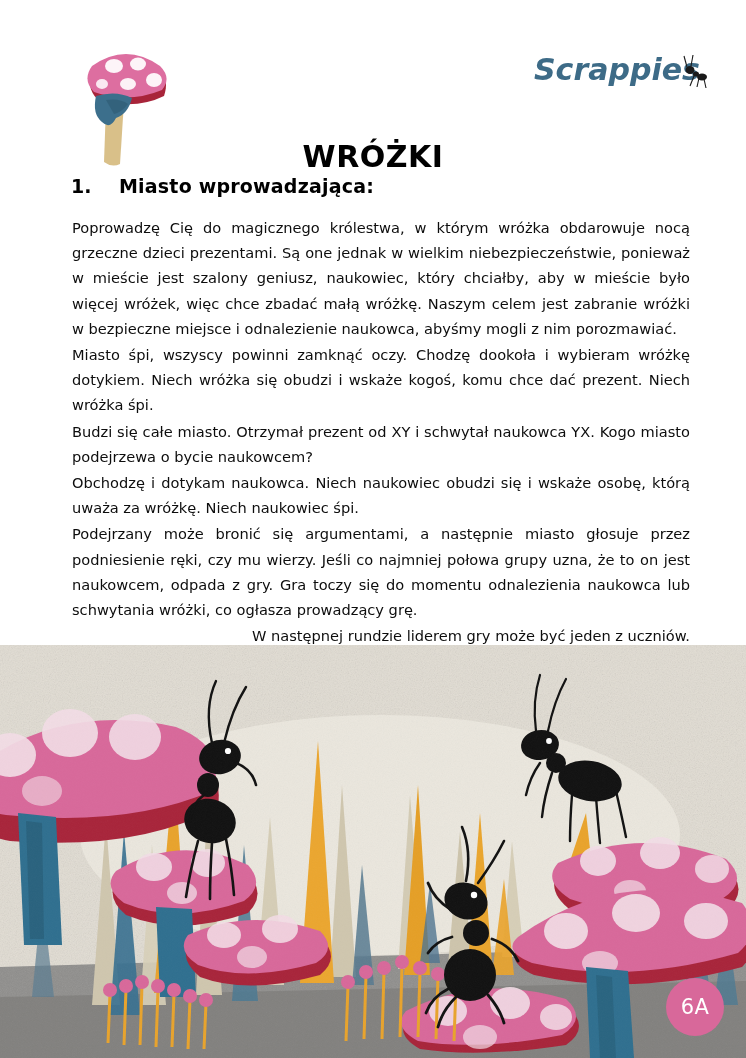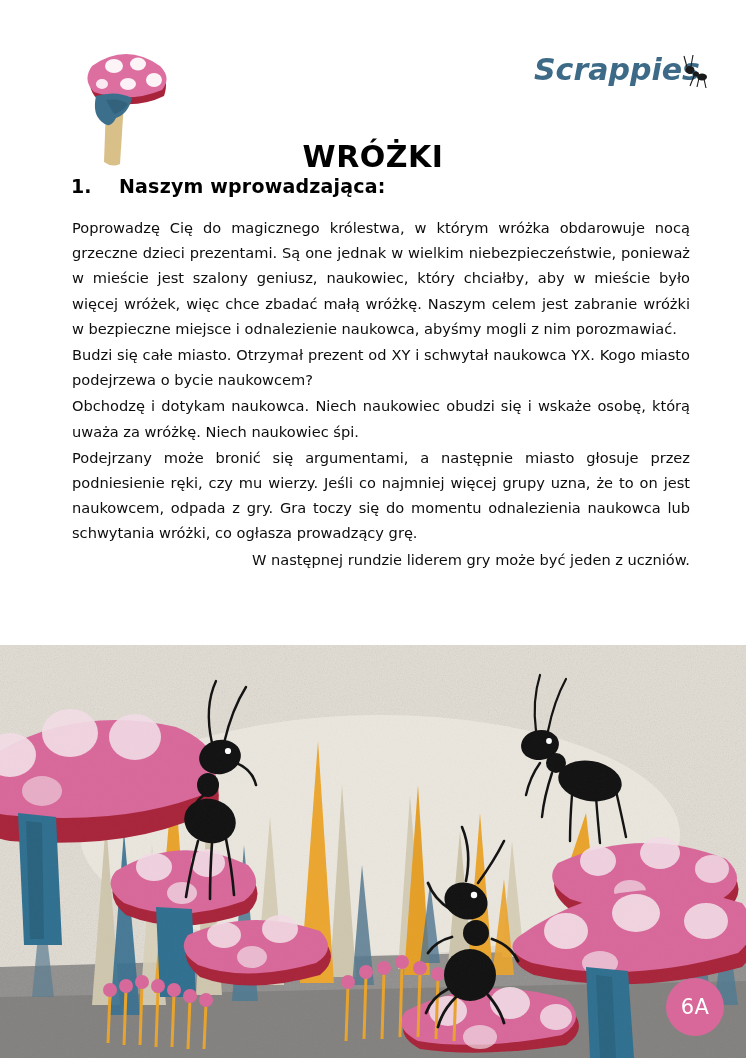--- a/index.html
+++ b/index.html
@@ -157,7 +157,7 @@
 
   <div class="section-heading">
     <span class="section-num">1.</span>
-    <span class="section-label">Naszym wprowadzająca:</span>
+    <span class="section-label">Miasto wprowadzająca:</span>
   </div>
 
   <div class="body-text">

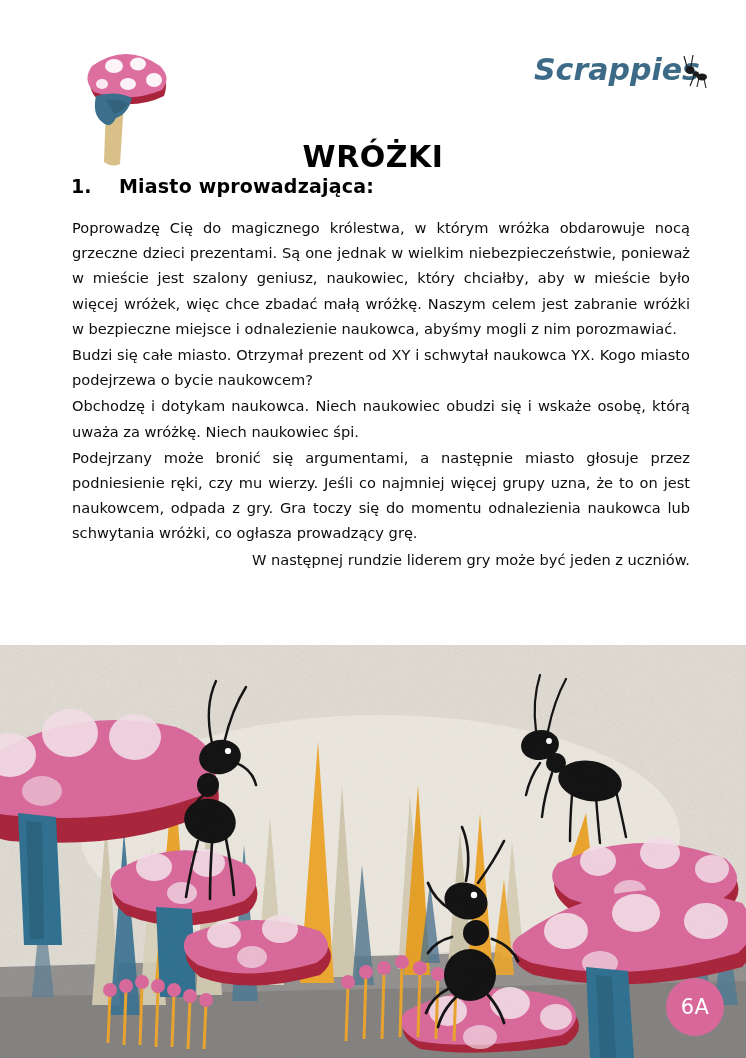--- a/index.html
+++ b/index.html
@@ -162,6 +162,7 @@
 
   <div class="body-text">
     <p class="para">Poprowadzę Cię do magicznego królestwa, w którym wróżka obdarowuje nocą grzeczne dzieci prezentami. Są one jednak w wielkim niebezpieczeństwie, ponieważ w mieście jest szalony geniusz, naukowiec, który chciałby, aby w mieście było więcej wróżek, więc chce zbadać małą wróżkę. Naszym celem jest zabranie wróżki w bezpieczne miejsce i odnalezienie naukowca, abyśmy mogli z nim porozmawiać.</p>
+    <p class="para">Miasto śpi, wszyscy powinni zamknąć oczy. Chodzę dookoła i wybieram wróżkę dotykiem. Niech wróżka się obudzi i wskaże kogoś, komu chce dać prezent. Niech wróżka śpi.</p>
     <p class="para">Budzi się całe miasto. Otrzymał prezent od XY i schwytał naukowca YX. Kogo miasto podejrzewa o bycie naukowcem?</p>
     <p class="para">Obchodzę i dotykam naukowca. Niech naukowiec obudzi się i wskaże osobę, którą uważa za wróżkę. Niech naukowiec śpi.</p>
     <p class="para">Podejrzany może bronić się argumentami, a następnie miasto głosuje przez podniesienie ręki, czy mu wierzy. Jeśli co najmniej więcej grupy uzna, że to on jest naukowcem, odpada z gry. Gra toczy się do momentu odnalezienia naukowca lub schwytania wróżki, co ogłasza prowadzący grę.</p>

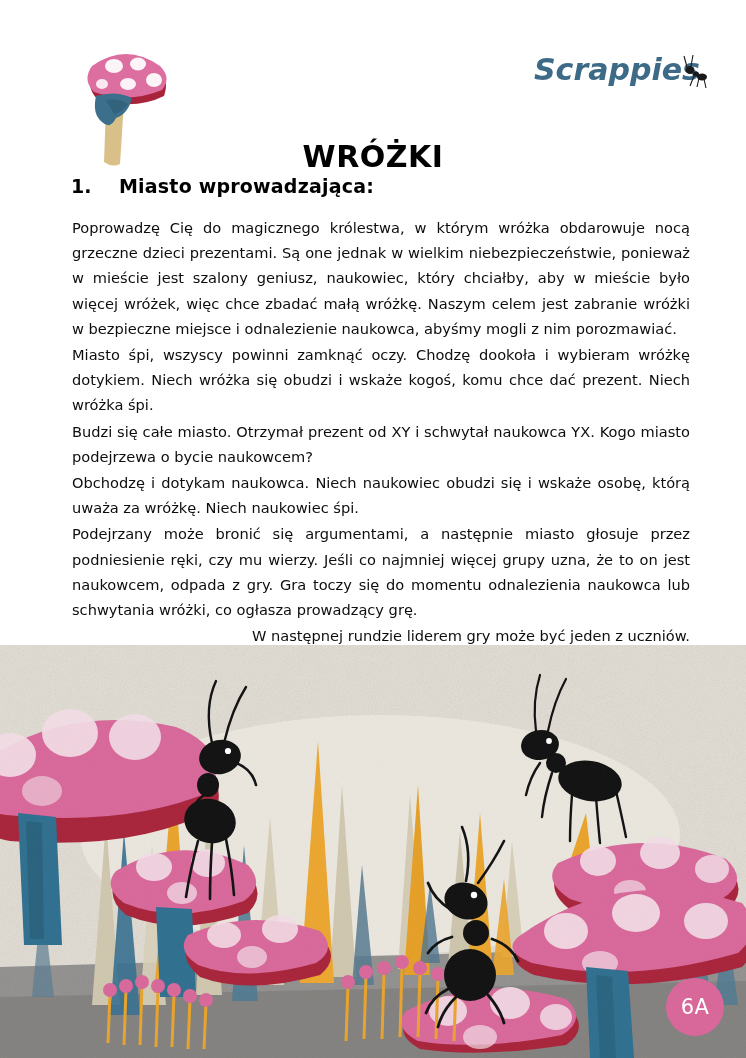--- a/index.html
+++ b/index.html
@@ -165,7 +165,7 @@
     <p class="para">Miasto śpi, wszyscy powinni zamknąć oczy. Chodzę dookoła i wybieram wróżkę dotykiem. Niech wróżka się obudzi i wskaże kogoś, komu chce dać prezent. Niech wróżka śpi.</p>
     <p class="para">Budzi się całe miasto. Otrzymał prezent od XY i schwytał naukowca YX. Kogo miasto podejrzewa o bycie naukowcem?</p>
     <p class="para">Obchodzę i dotykam naukowca. Niech naukowiec obudzi się i wskaże osobę, którą uważa za wróżkę. Niech naukowiec śpi.</p>
-    <p class="para">Podejrzany może bronić się argumentami, a następnie miasto głosuje przez podniesienie ręki, czy mu wierzy. Jeśli co najmniej więcej grupy uzna, że to on jest naukowcem, odpada z gry. Gra toczy się do momentu odnalezienia naukowca lub schwytania wróżki, co ogłasza prowadzący grę.</p>
+    <p class="para">Podejrzany może bronić się argumentami, a następnie miasto głosuje przez podniesienie ręki, czy mu wierzy. Jeśli co najmniej połowa grupy uzna, że to on jest naukowcem, odpada z gry. Gra toczy się do momentu odnalezienia naukowca lub schwytania wróżki, co ogłasza prowadzący grę.</p>
     <p class="para last-left">W następnej rundzie liderem gry może być jeden z uczniów.</p>
   </div>
 

